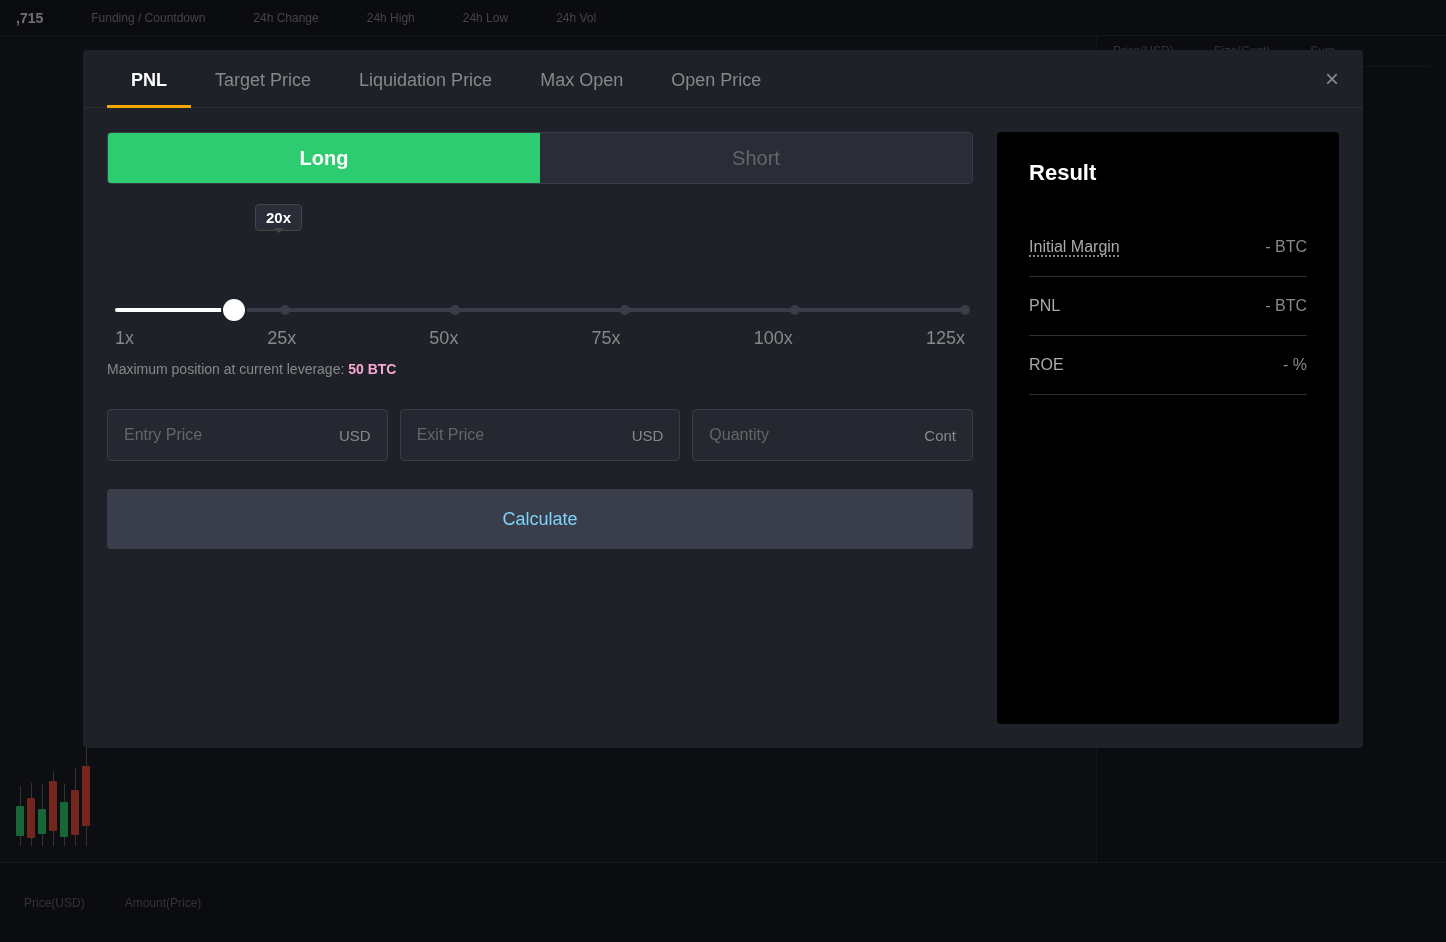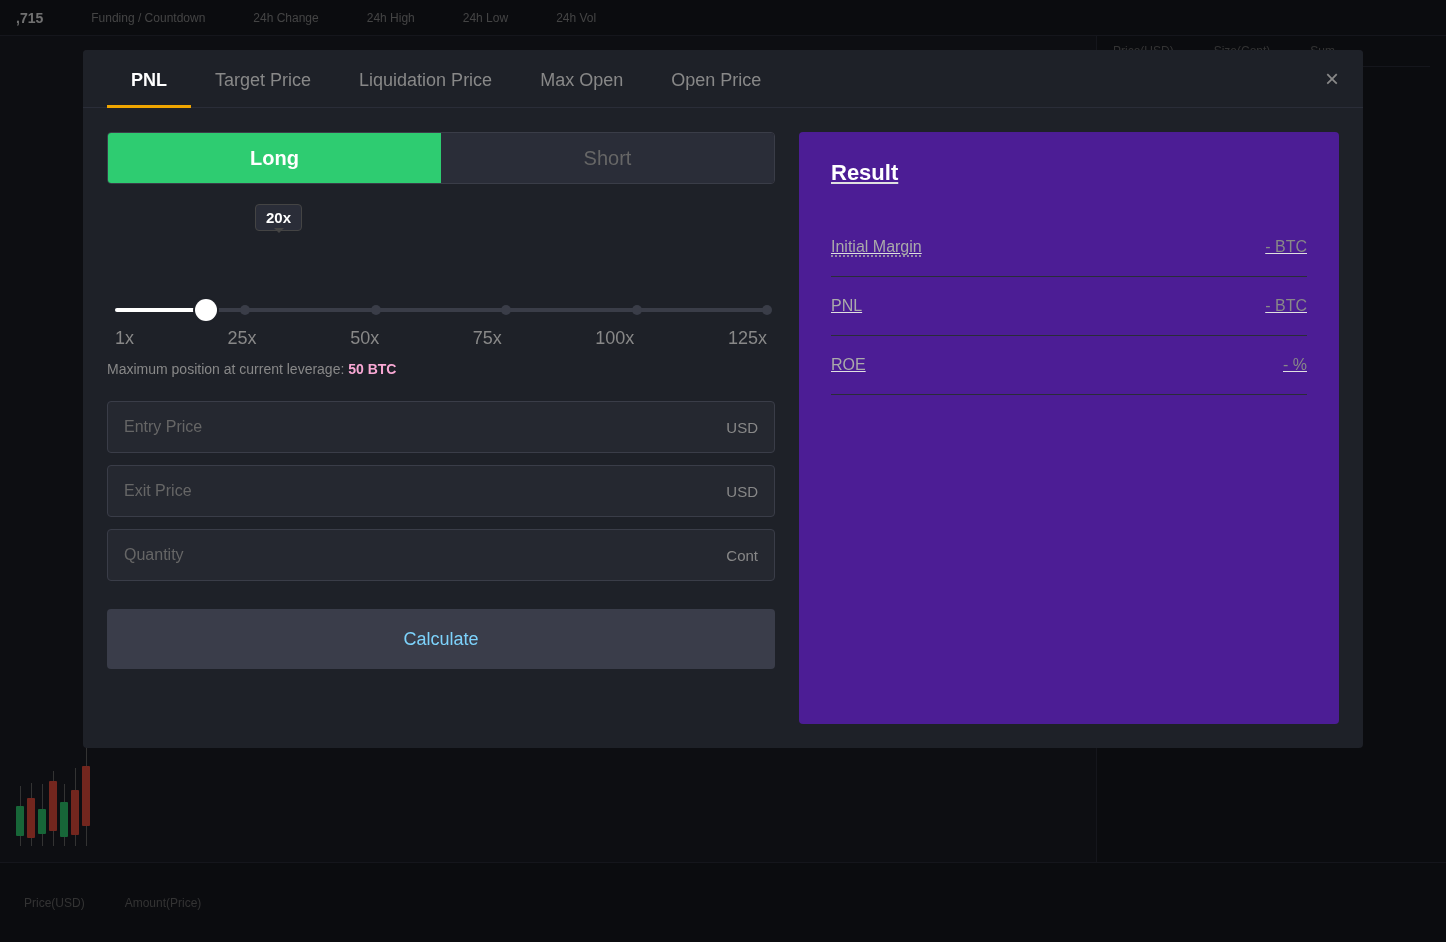--- a/index.html
+++ b/index.html
@@ -317,10 +317,9 @@
     
     .right-panel {
       width: 540px;
-      background: #4c1d95;
+      background: #000000;
       border-radius: 4px;
       padding: 28px 32px;
-      text-decoration: underline;
     }
     .result-title {
       font-size: 22px;

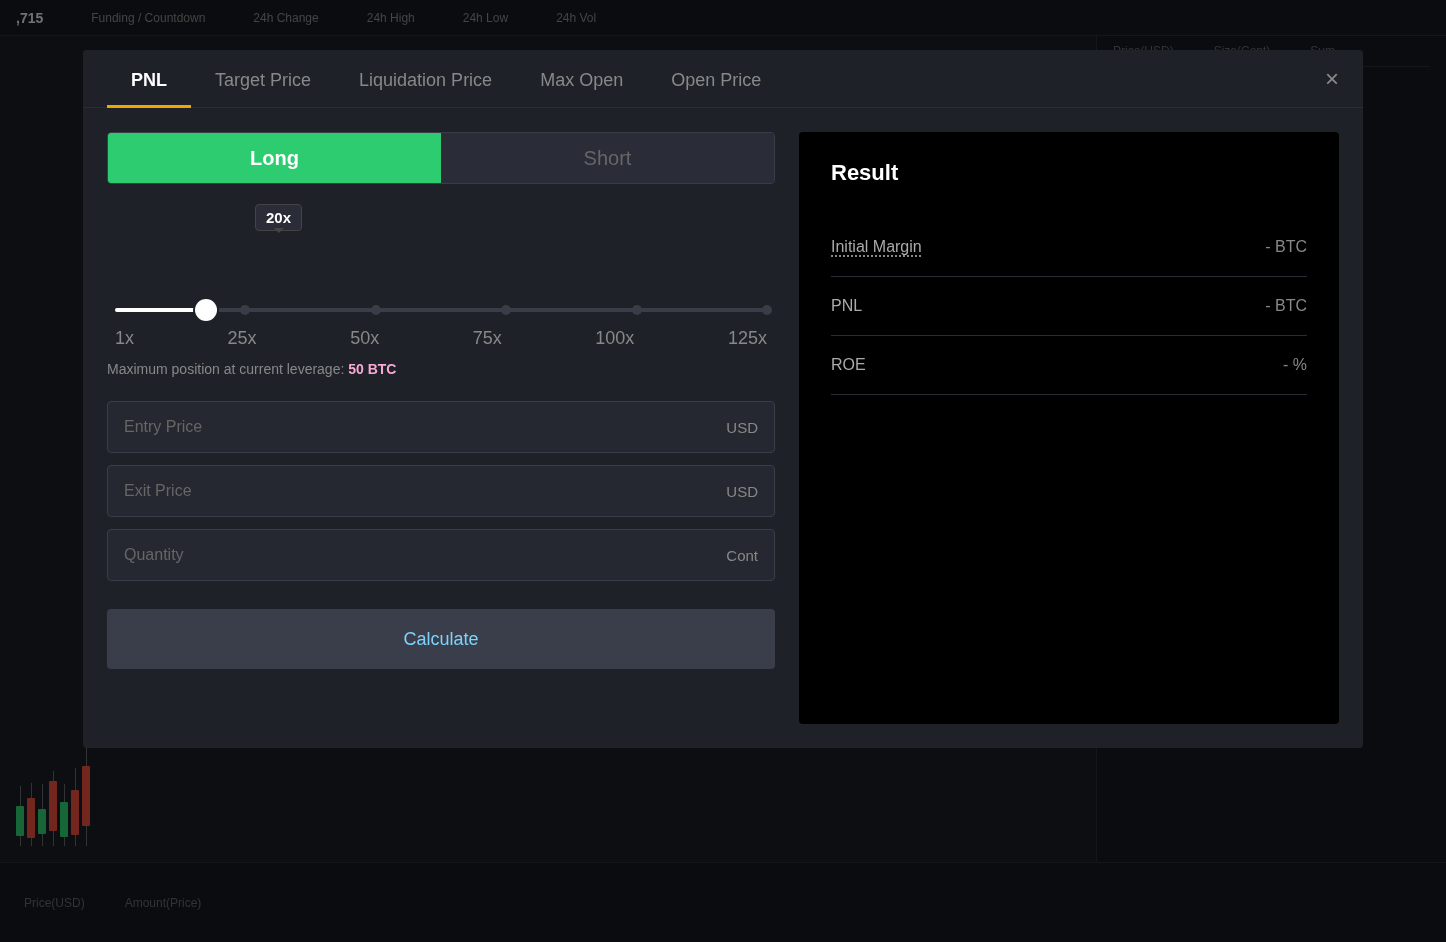--- a/index.html
+++ b/index.html
@@ -269,9 +269,9 @@
     
     .input-group {
       display: flex;
-      flex-direction: column;
+      flex-direction: row;
       gap: 12px;
-      margin-top: 4px;
+      margin-top: 12px;
     }
     .input-field {
       background: #252830;

